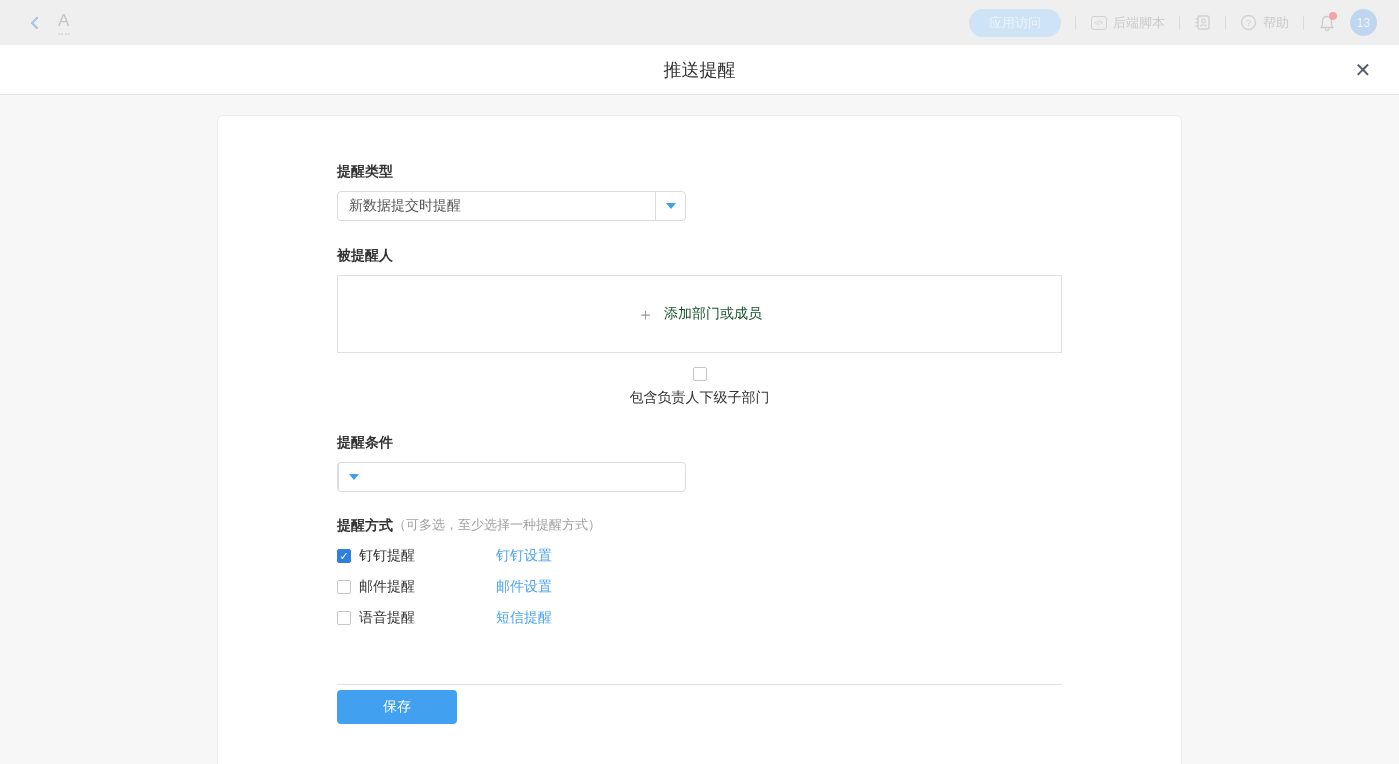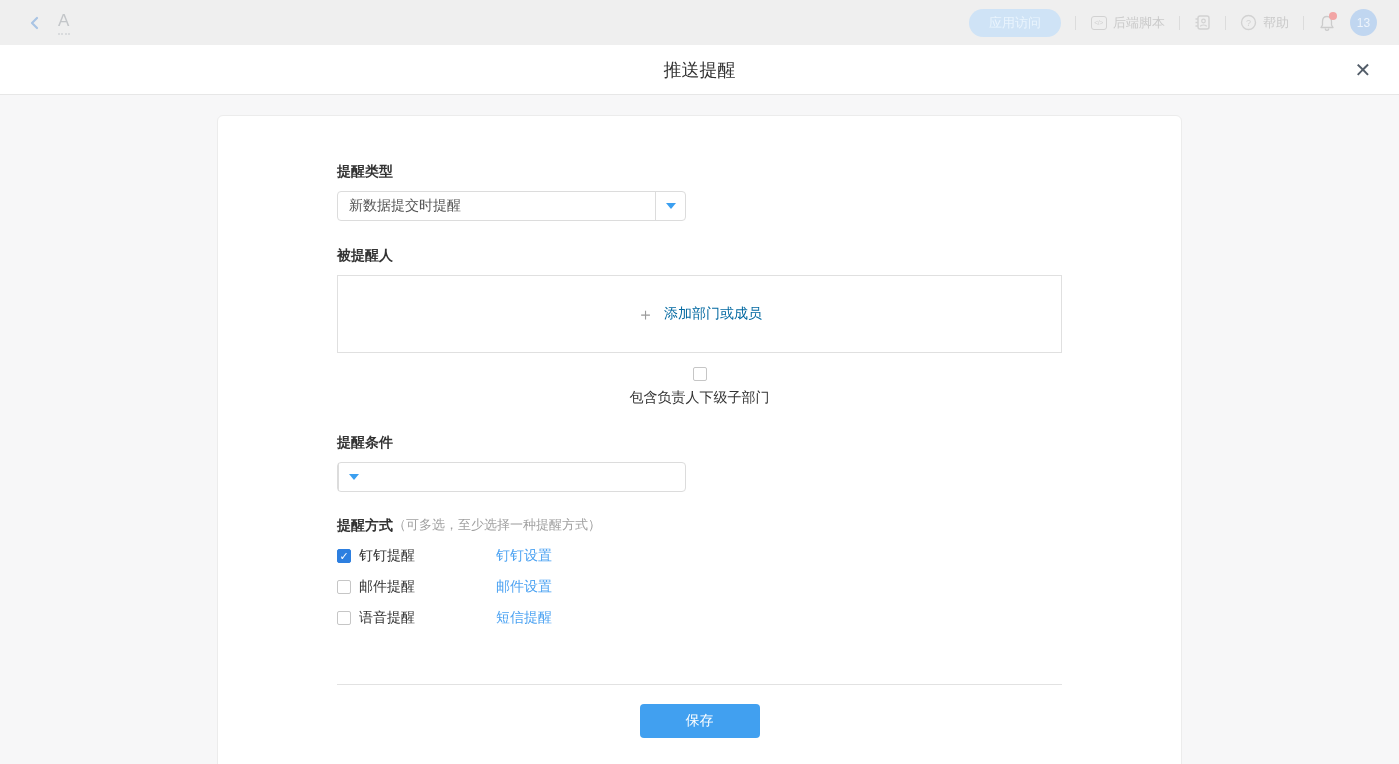--- a/index.html
+++ b/index.html
@@ -105,7 +105,7 @@
     display:flex; align-items:center; justify-content:center; gap:10px; cursor:pointer;
   }
   .plus-sign { font-size:17px; color:#9b9b9b; line-height:1; }
-  .add-text { font-size:14px; color:#0369a1; }
+  .add-text { font-size:14px; color:#14532d; }
 
   .checkbox-row { margin-top:14px; display:flex; align-items:center; gap:8px; cursor:pointer;flex-direction:column; }
   .checkbox {

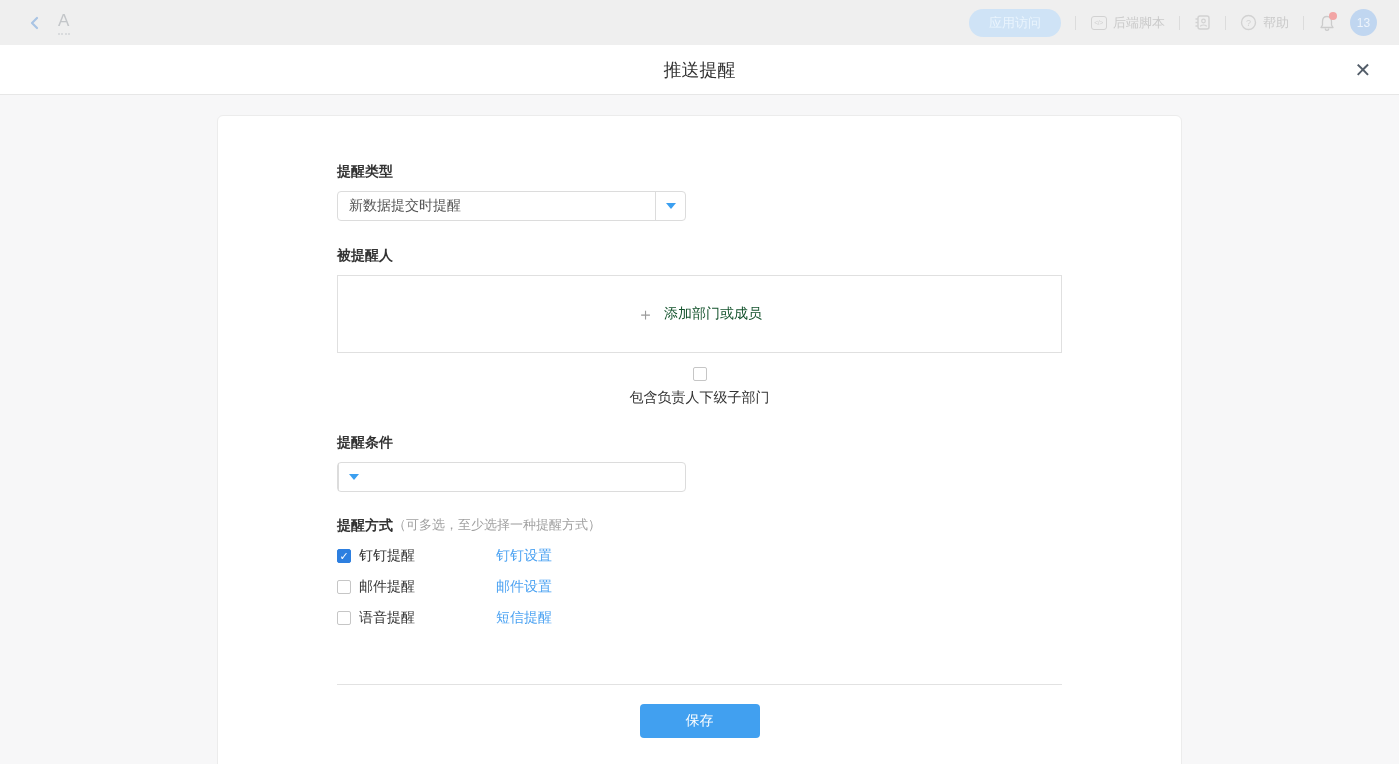--- a/index.html
+++ b/index.html
@@ -129,7 +129,7 @@
   .method-row:first-child { margin-top:0; }
 
   .footer-divider { margin-top:58px; width:725px; height:1px; background:#e2e2e2; }
-  .footer-row { margin-top:19px; display:flex; justify-content:center; }
+  .footer-row { margin-top:5px; display:flex; justify-content:flex-start; }
   .save-btn {
     width:120px; height:34px; border:none; border-radius:4px;
     background:#41a0f0; color:#ffffff; font-size:14px; cursor:pointer;

